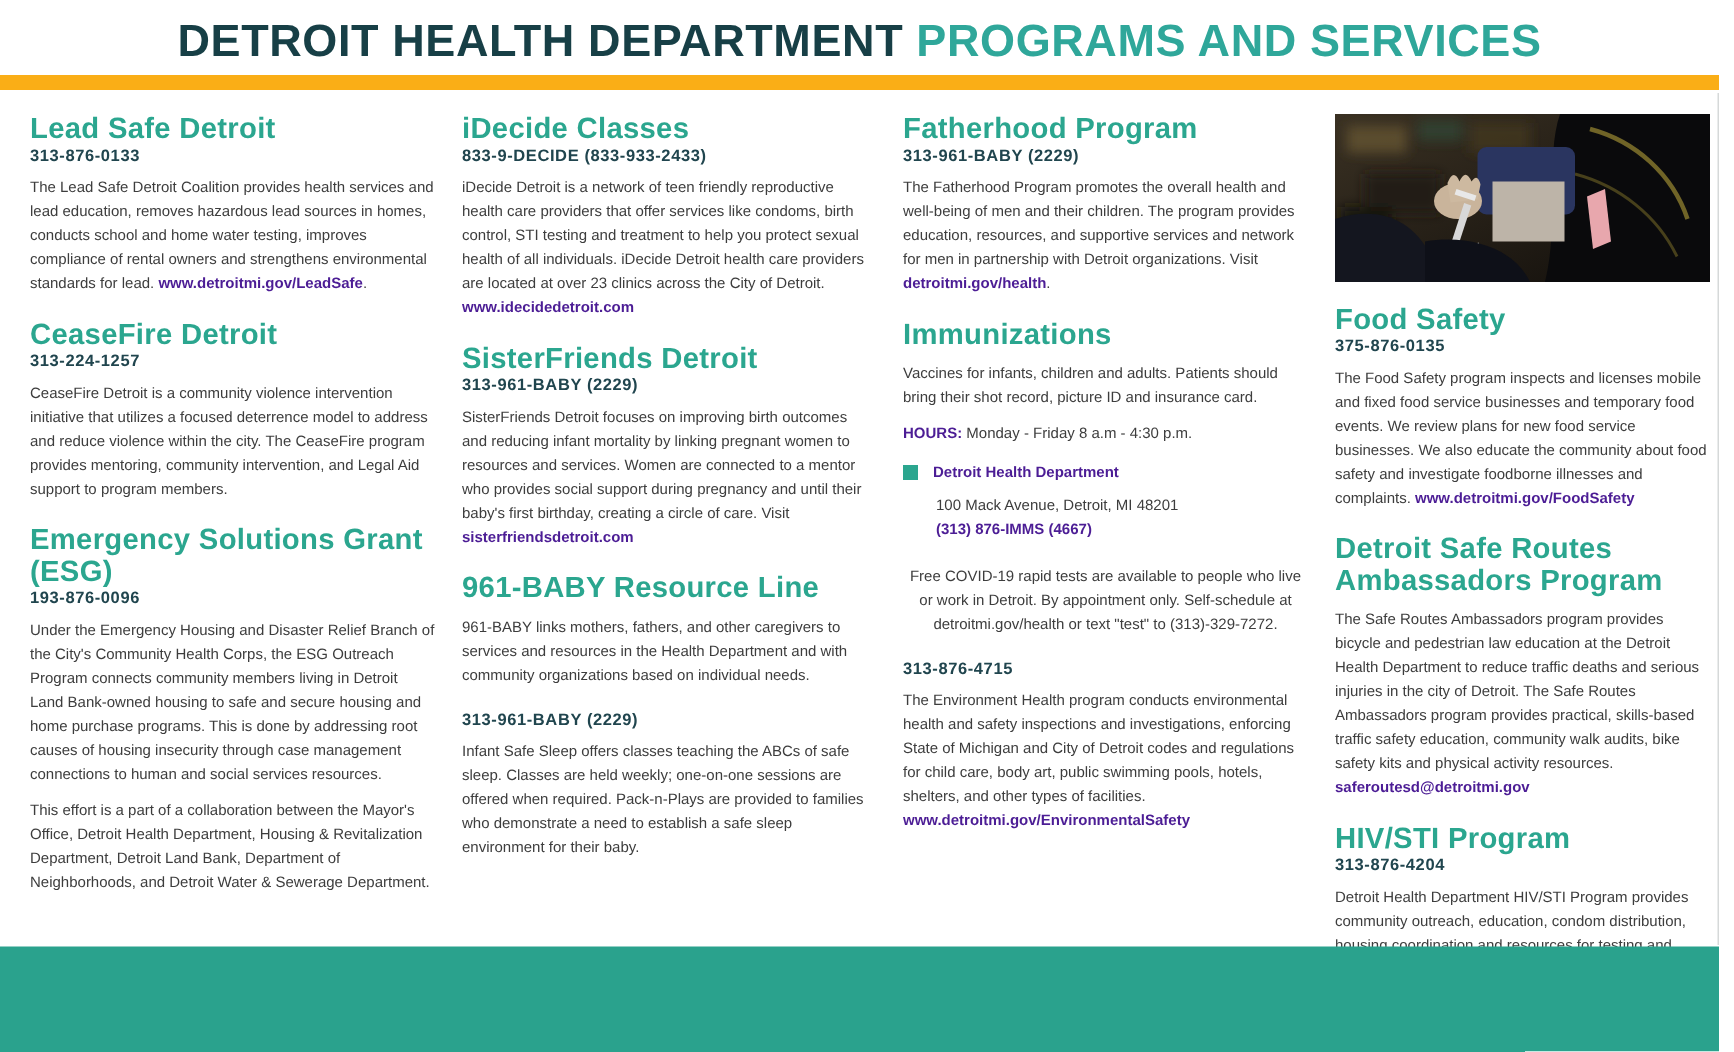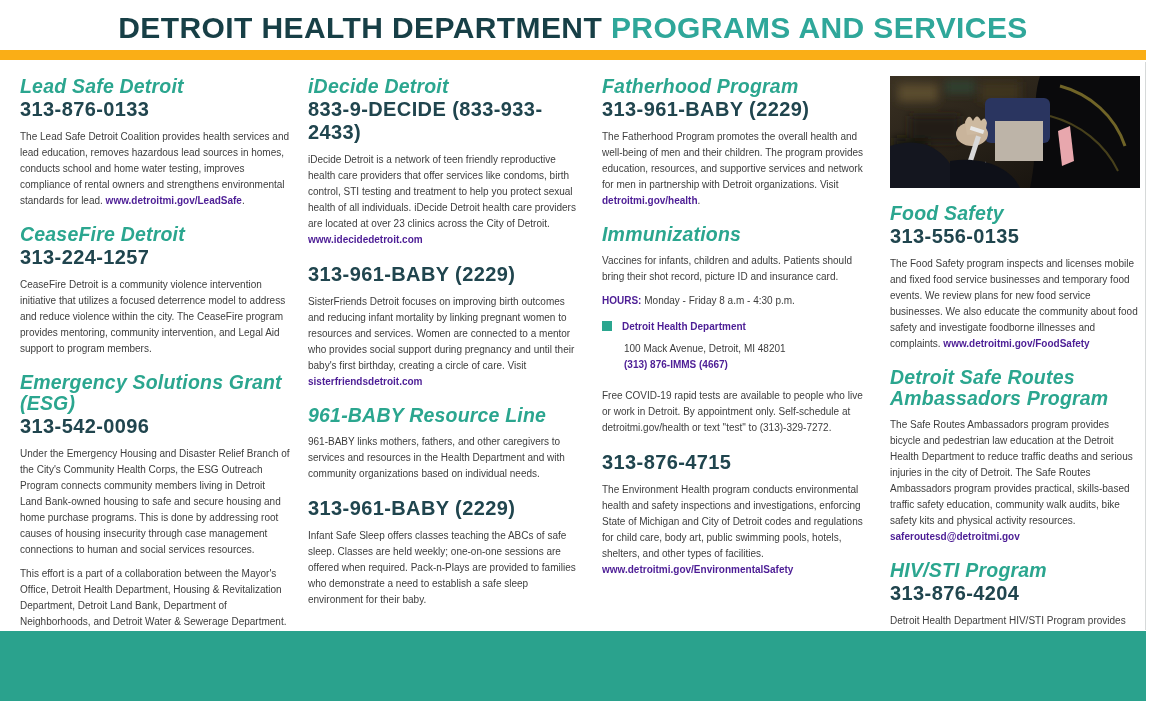--- a/index.html
+++ b/index.html
@@ -24,7 +24,7 @@
   .section{margin-top:15px;}
   .column > :first-child{margin-top:0;}
   .section.extra-space{}
-  .section-title{margin:0;font-size:19.5px;line-height:21px;font-weight:700;letter-spacing:0.2px;color:#2ba68f;font-style:italic;}
+  .section-title{margin:0;font-size:19.5px;line-height:21px;font-weight:700;letter-spacing:0.2px;color:#2ba68f;}
   .phone{margin-top:1px;font-size:20px;font-weight:700;letter-spacing:0.4px;color:#20454e;}
   p.body{margin:8px 0 0;font-size:10px;line-height:16px;color:#3d3d3d;}
   p.body .b{font-weight:700;color:#4c1d95;}

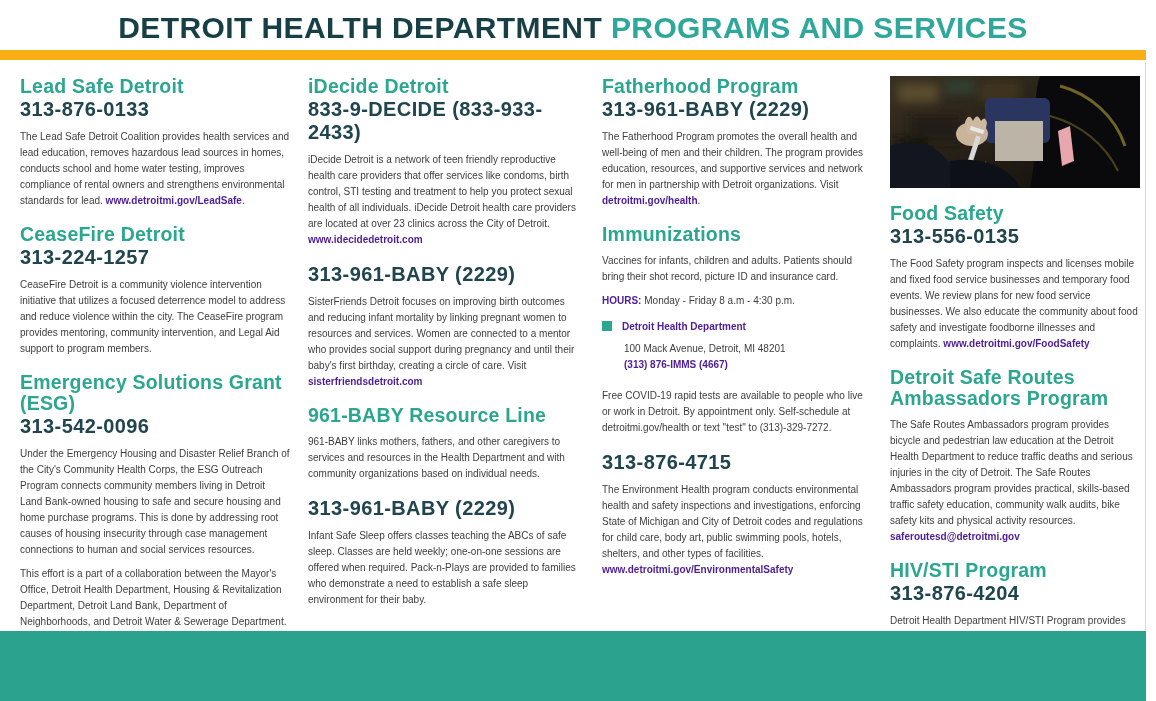--- a/index.html
+++ b/index.html
@@ -73,7 +73,7 @@
       </div>
       <div class="column col-w270 gap24">
         <div class="section">
-          <h2 class="section-title">iDecide Detroit</h2>
+          <h2 class="section-title">iDecide Classes</h2>
           <div class="phone">833-9-DECIDE (833-933-2433)</div>
           <p class="body"><span>iDecide Detroit is a network of teen friendly reproductive health care providers that offer services like condoms, birth control, STI testing and treatment to help you protect sexual health of all individuals. iDecide Detroit health care providers are located at over 23 clinics across the City of Detroit. </span><span class="b">www.idecidedetroit.com</span></p>
         </div>

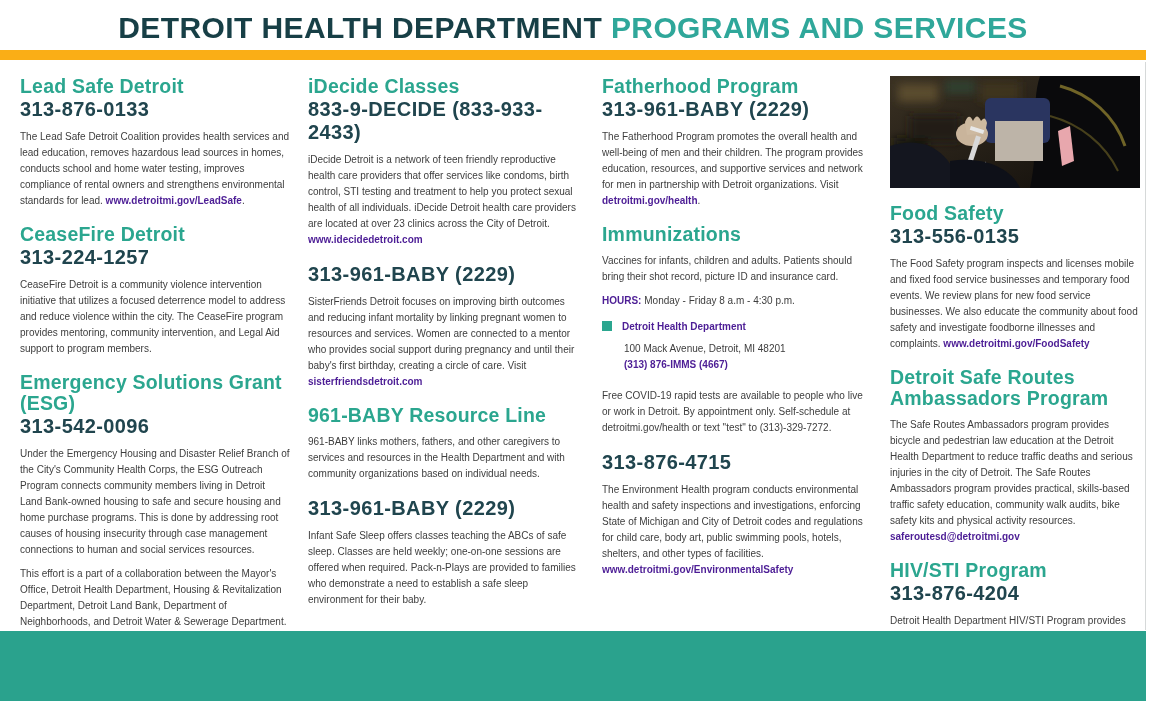--- a/index.html
+++ b/index.html
@@ -25,7 +25,7 @@
   .column > :first-child{margin-top:0;}
   .section.extra-space{}
   .section-title{margin:0;font-size:19.5px;line-height:21px;font-weight:700;letter-spacing:0.2px;color:#2ba68f;}
-  .phone{margin-top:1px;font-size:20px;font-weight:700;letter-spacing:0.4px;color:#20454e;}
+  .phone{margin-top:1px;font-size:11px;font-weight:700;letter-spacing:0.4px;color:#20454e;}
   p.body{margin:8px 0 0;font-size:10px;line-height:16px;color:#3d3d3d;}
   p.body .b{font-weight:700;color:#4c1d95;}
   p.body.indent{padding-left:22px;margin-top:6px;}

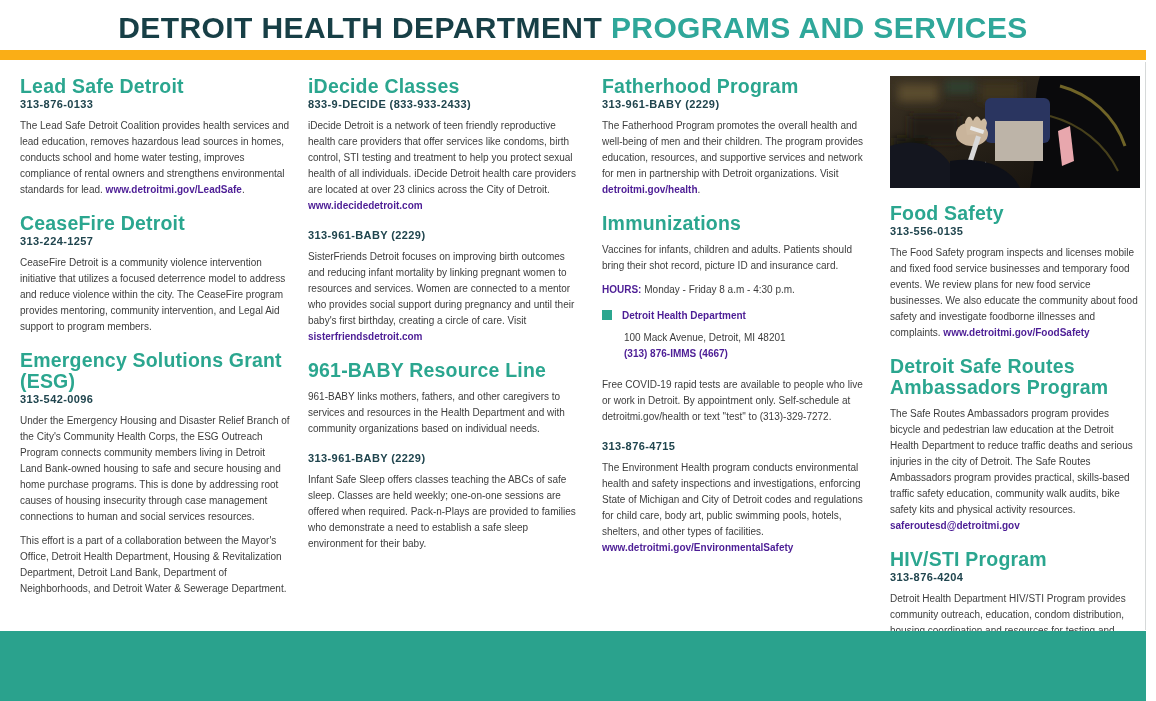--- a/index.html
+++ b/index.html
@@ -78,6 +78,7 @@
           <p class="body"><span>iDecide Detroit is a network of teen friendly reproductive health care providers that offer services like condoms, birth control, STI testing and treatment to help you protect sexual health of all individuals. iDecide Detroit health care providers are located at over 23 clinics across the City of Detroit. </span><span class="b">www.idecidedetroit.com</span></p>
         </div>
         <div class="section">
+          <h2 class="section-title">SisterFriends Detroit</h2>
           <div class="phone">313-961-BABY (2229)</div>
           <p class="body"><span>SisterFriends Detroit focuses on improving birth outcomes and reducing infant mortality by linking pregnant women to resources and services. Women are connected to a mentor who provides social support during pregnancy and until their baby's first birthday, creating a circle of care. Visit </span><span class="b">sisterfriendsdetroit.com</span></p>
         </div>

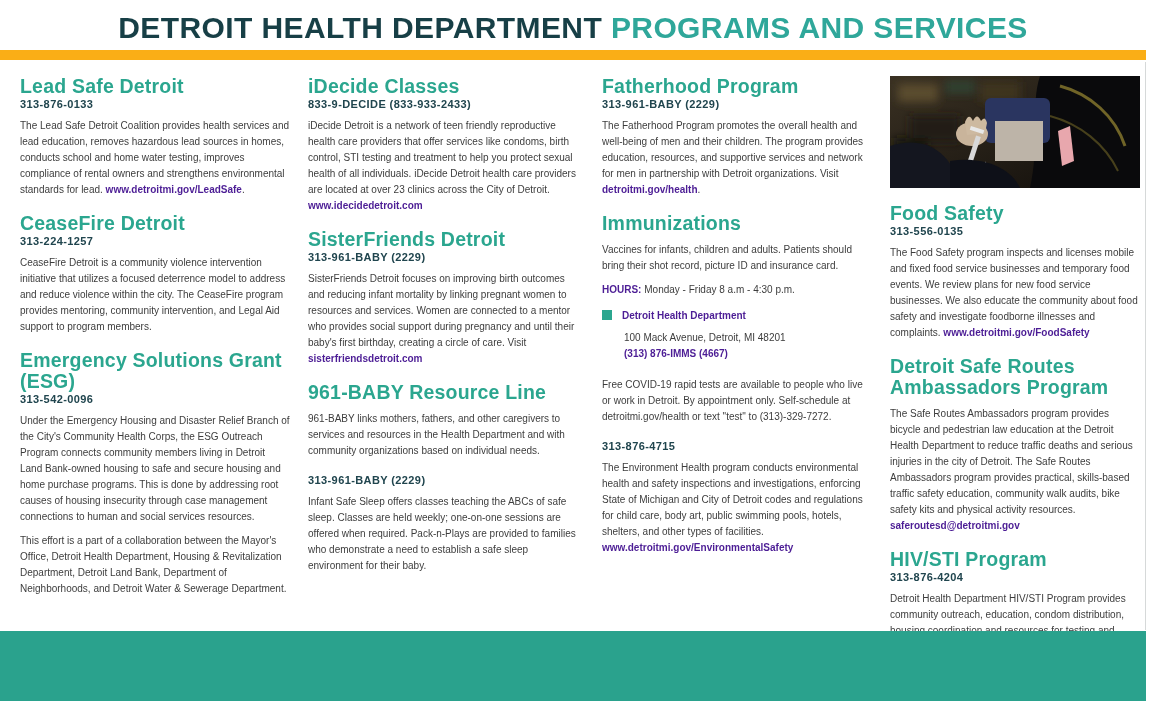--- a/index.html
+++ b/index.html
@@ -153,7 +153,7 @@
   </div>
 <div class="section">
           <h2 class="section-title">Food Safety</h2>
-          <div class="phone">313-556-0135</div>
+          <div class="phone">375-876-0135</div>
           <p class="body"><span>The Food Safety program inspects and licenses mobile and fixed food service businesses and temporary food events. We review plans for new food service businesses. We also educate the community about food safety and investigate foodborne illnesses and complaints. </span><span class="b">www.detroitmi.gov/FoodSafety</span></p>
         </div>
         <div class="section">

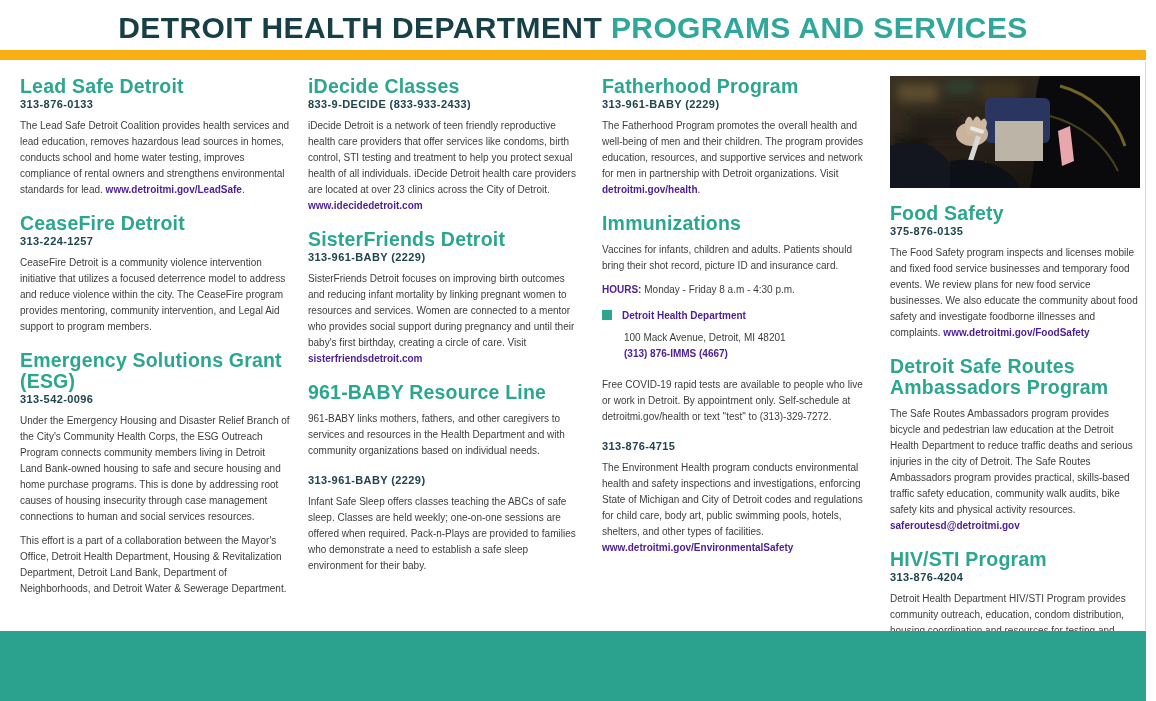--- a/index.html
+++ b/index.html
@@ -23,7 +23,7 @@
 
   .section{margin-top:15px;}
   .column > :first-child{margin-top:0;}
-  .section.extra-space{}
+  .section.extra-space{text-align:center;}
   .section-title{margin:0;font-size:19.5px;line-height:21px;font-weight:700;letter-spacing:0.2px;color:#2ba68f;}
   .phone{margin-top:1px;font-size:11px;font-weight:700;letter-spacing:0.4px;color:#20454e;}
   p.body{margin:8px 0 0;font-size:10px;line-height:16px;color:#3d3d3d;}

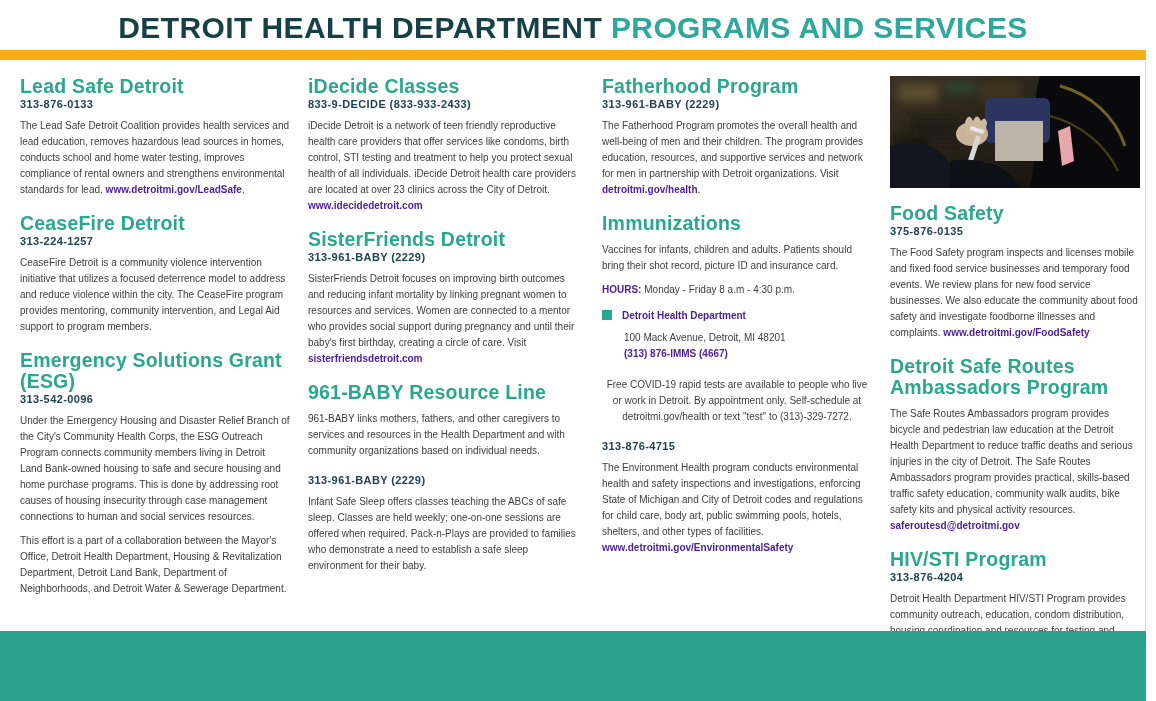--- a/index.html
+++ b/index.html
@@ -66,7 +66,7 @@
         </div>
         <div class="section">
           <h2 class="section-title">Emergency Solutions Grant (ESG)</h2>
-          <div class="phone">313-542-0096</div>
+          <div class="phone">193-876-0096</div>
           <p class="body"><span>Under the Emergency Housing and Disaster Relief Branch of the City's Community Health Corps, the ESG Outreach Program connects community members living in Detroit Land Bank-owned housing to safe and secure housing and home purchase programs. This is done by addressing root causes of housing insecurity through case management connections to human and social services resources.</span></p>
           <p class="body"><span>This effort is a part of a collaboration between the Mayor's Office, Detroit Health Department, Housing &amp; Revitalization Department, Detroit Land Bank, Department of Neighborhoods, and Detroit Water &amp; Sewerage Department.</span></p>
         </div>

